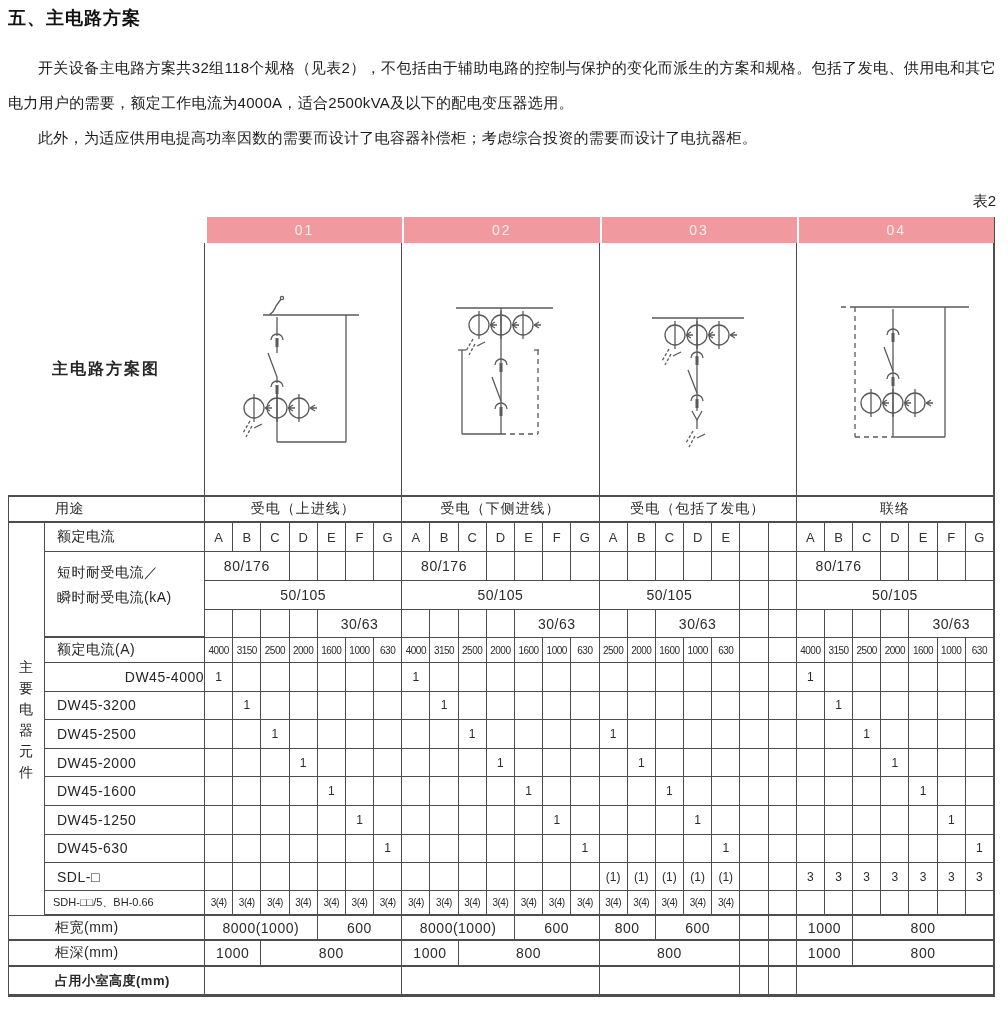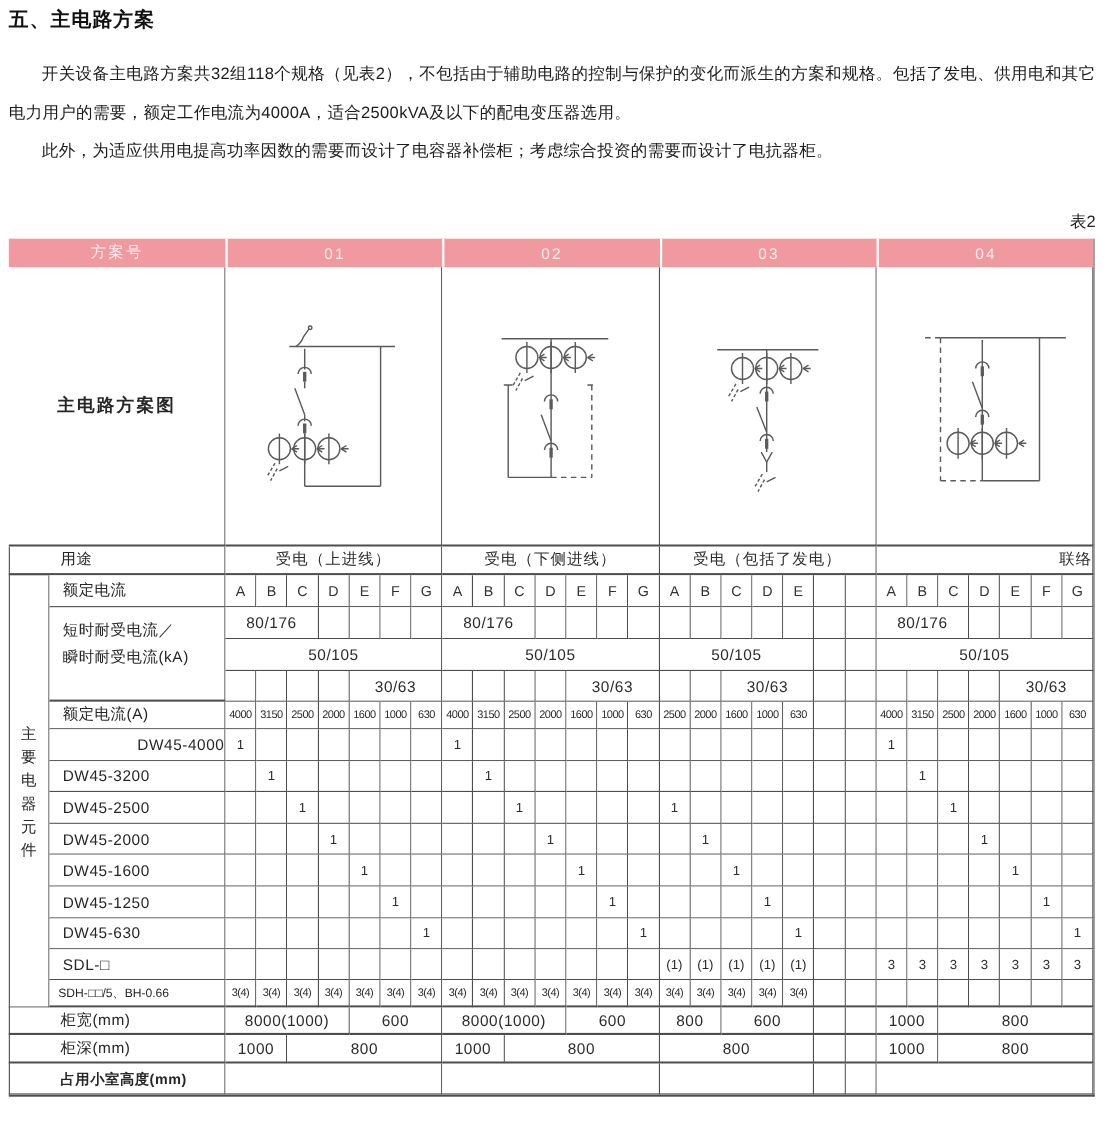--- a/index.html
+++ b/index.html
@@ -58,9 +58,6 @@
 
   <div class="grid">
     <div class="left-edge"></div>
-  <div class="cell hdr" style="grid-area: 1 / 1 / auto / 3;">
-        <span>方案号</span>
-      </div>
       <div class="cell hdr hdr-num" style="grid-area: 1 / 3 / auto / 10;">
         <span>01</span>
       </div>

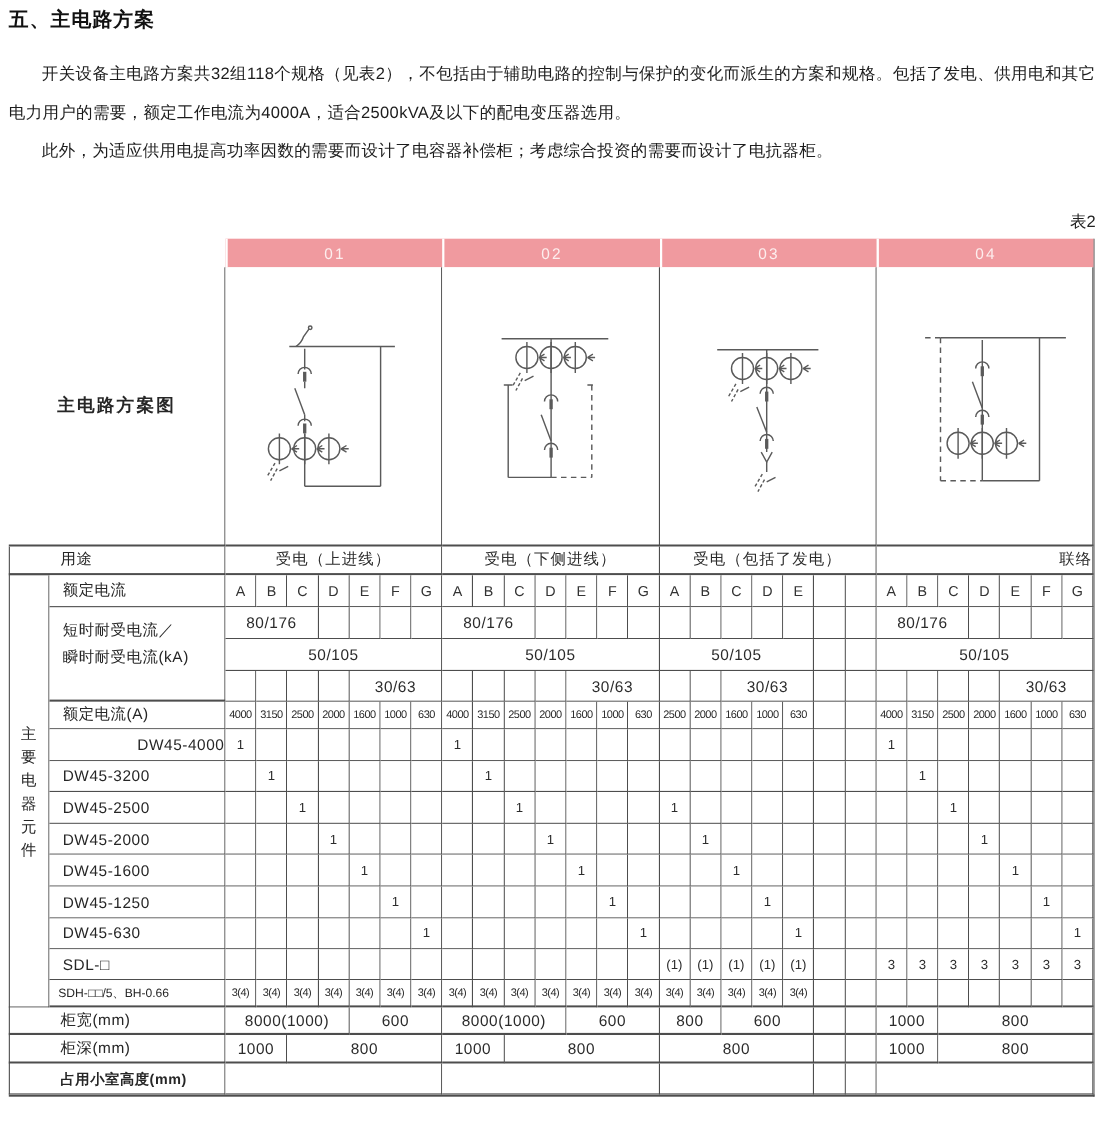--- a/index.html
+++ b/index.html
@@ -205,7 +205,7 @@
       <div class="cell c-usage thick" style="grid-area: 3 / 17 / auto / span 7;">
         <span>受电（包括了发电）</span>
       </div>
-      <div class="cell c-usage thick" style="grid-area: 3 / 24 / auto / span 7; justify-content: flex-end;">
+      <div class="cell c-usage thick" style="grid-area: 3 / 24 / auto / span 7;">
         <span>联络</span>
       </div>
       <div class="cell lbl " style="grid-area: 4 / 2 / auto / 3;">

